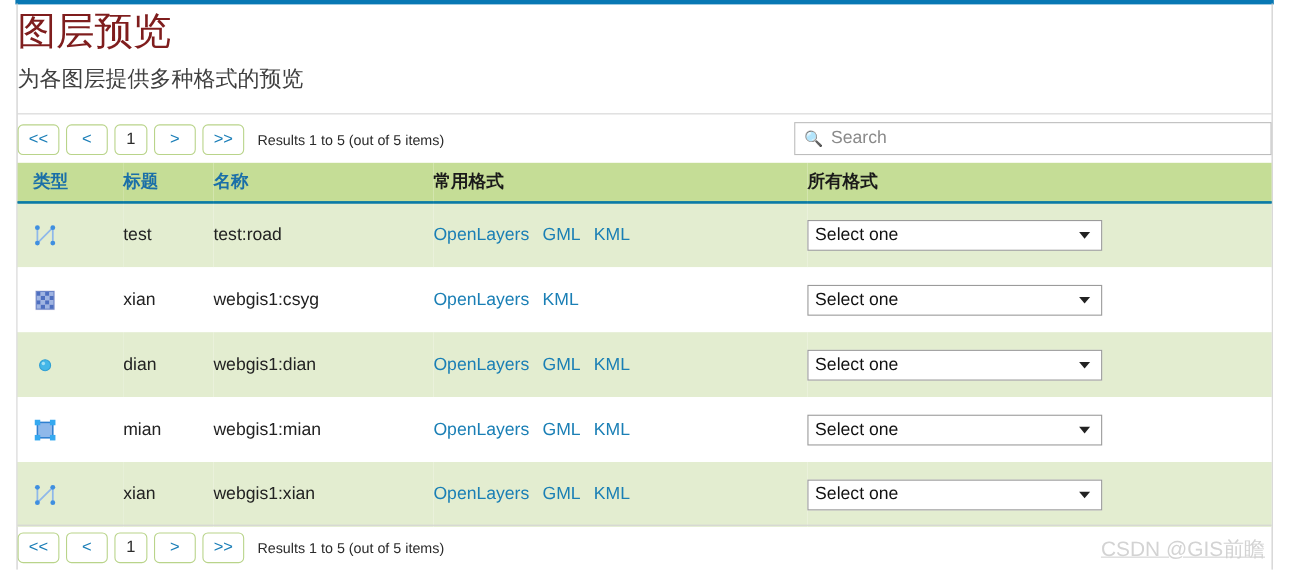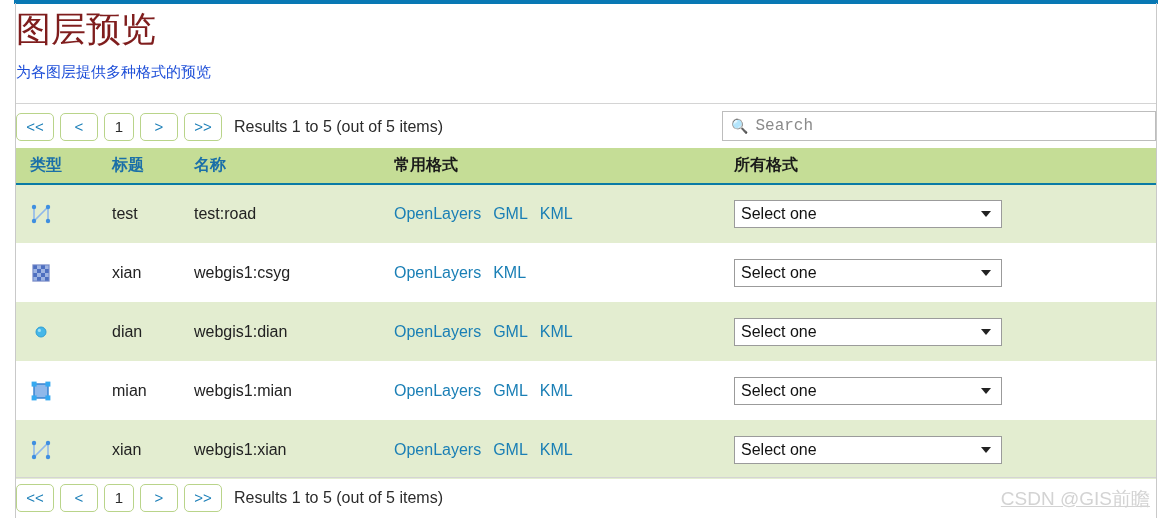--- a/index.html
+++ b/index.html
@@ -51,9 +51,9 @@
     letter-spacing: 0px;
   }
   .page-subtitle {
-    font-size: 15px;
+    font-size: 20px;
     line-height: 20px;
-    color: #1d4ed8;
+    color: #404040;
     margin: 12px 0 0 0;
   }
 

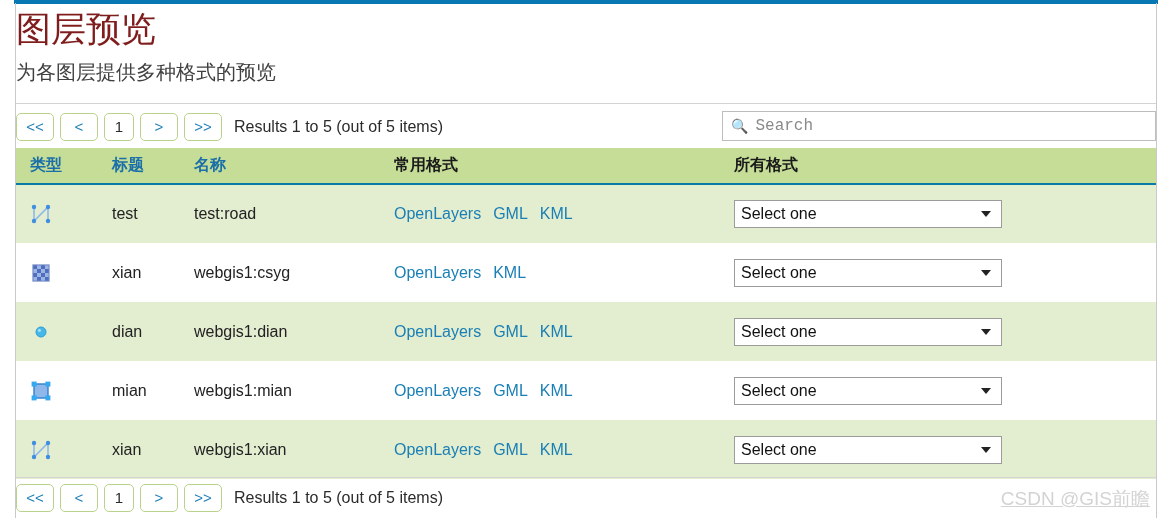--- a/index.html
+++ b/index.html
@@ -101,7 +101,7 @@
 
   .results-text {
     margin-left: 12px;
-    font-size: 16px;
+    font-size: 13px;
     color: #2b2b2b;
     white-space: nowrap;
   }

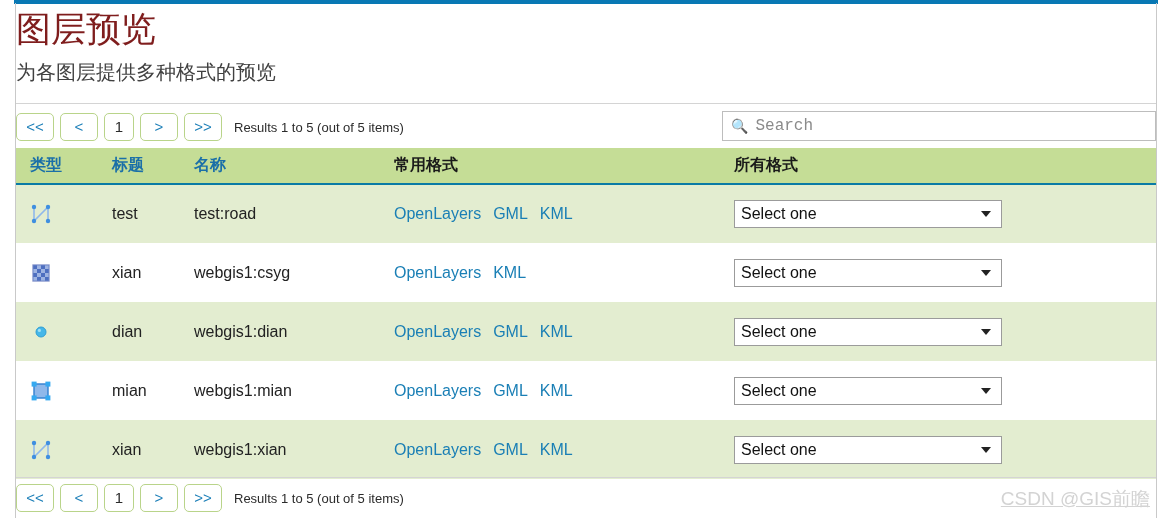--- a/index.html
+++ b/index.html
@@ -127,7 +127,7 @@
     outline: 0;
     font-size: 16px;
     color: #7b7b7b;
-    font-family: Liberation Mono, monospace;
+    font-family: Liberation Sans, sans-serif;
     background: transparent;
     width: 100%;
     padding: 0;

